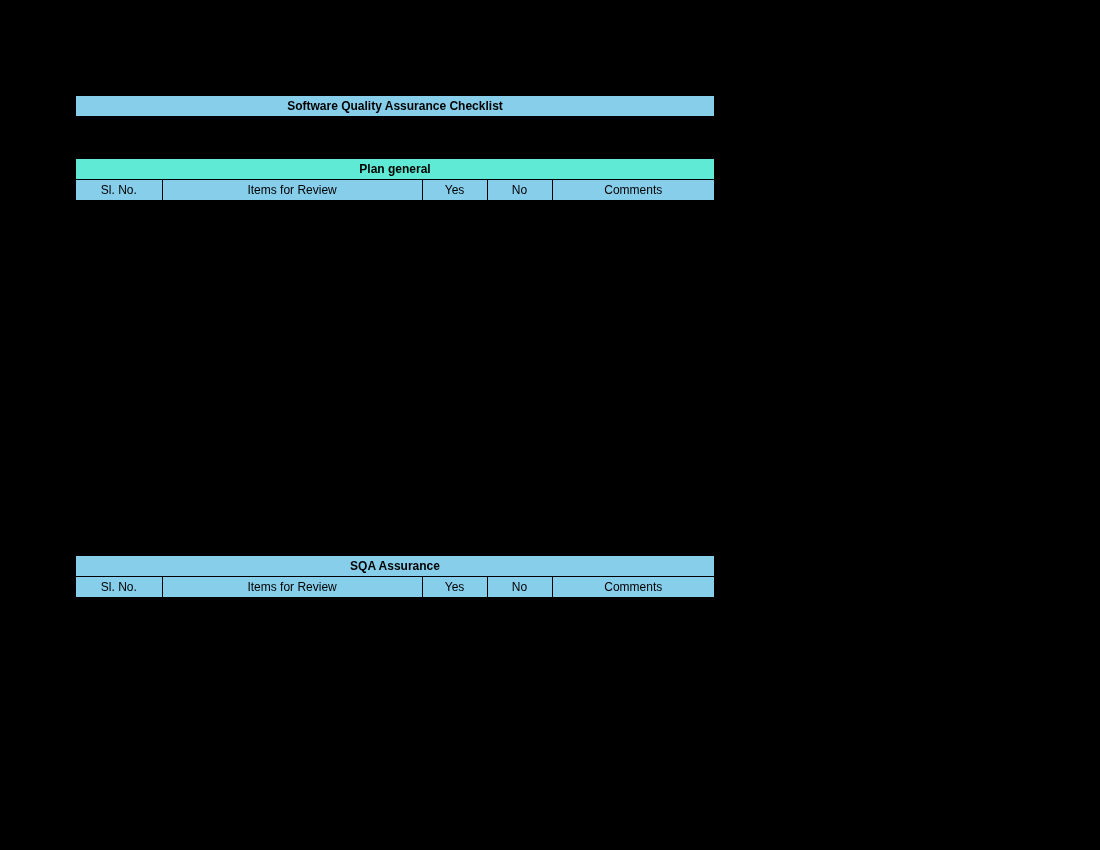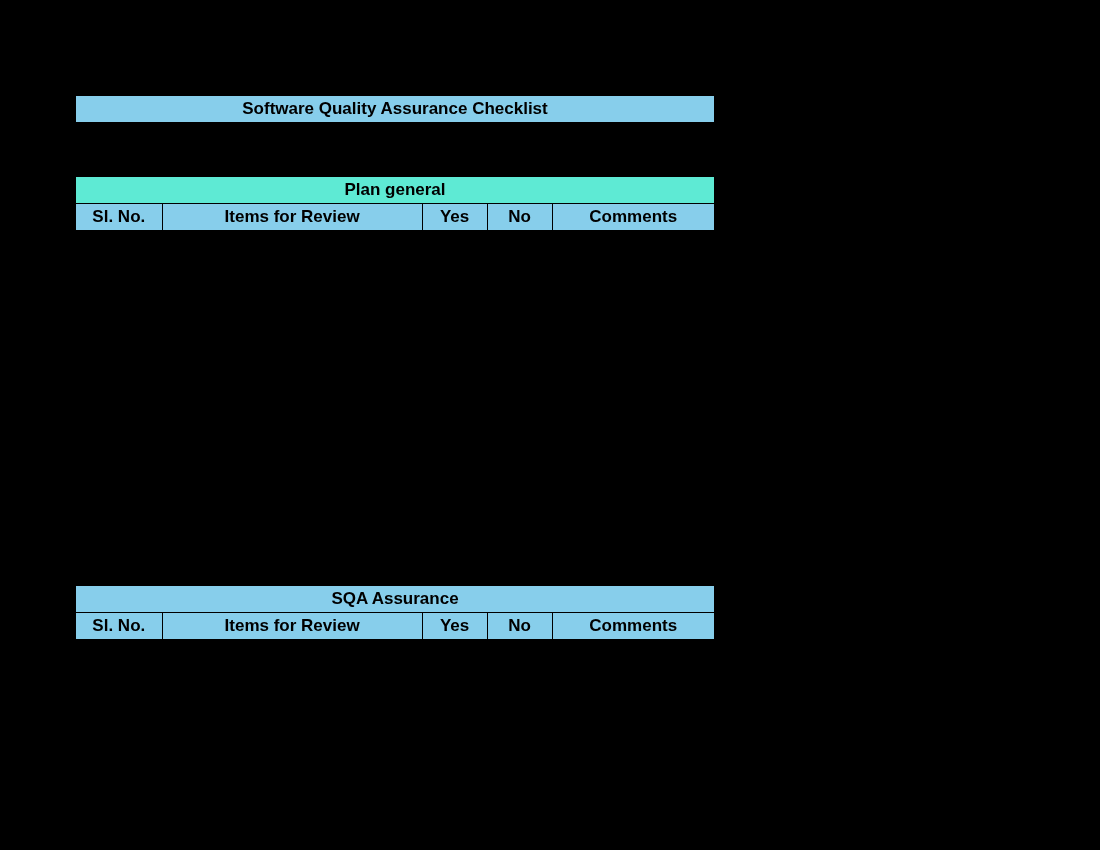--- a/index.html
+++ b/index.html
@@ -34,7 +34,7 @@
     .checklist-table th {
       border: 1px solid #000;
       padding: 3px 6px;
-      font-size: 17px;
+      font-size: 12px;
     }
 
     .header-row td {

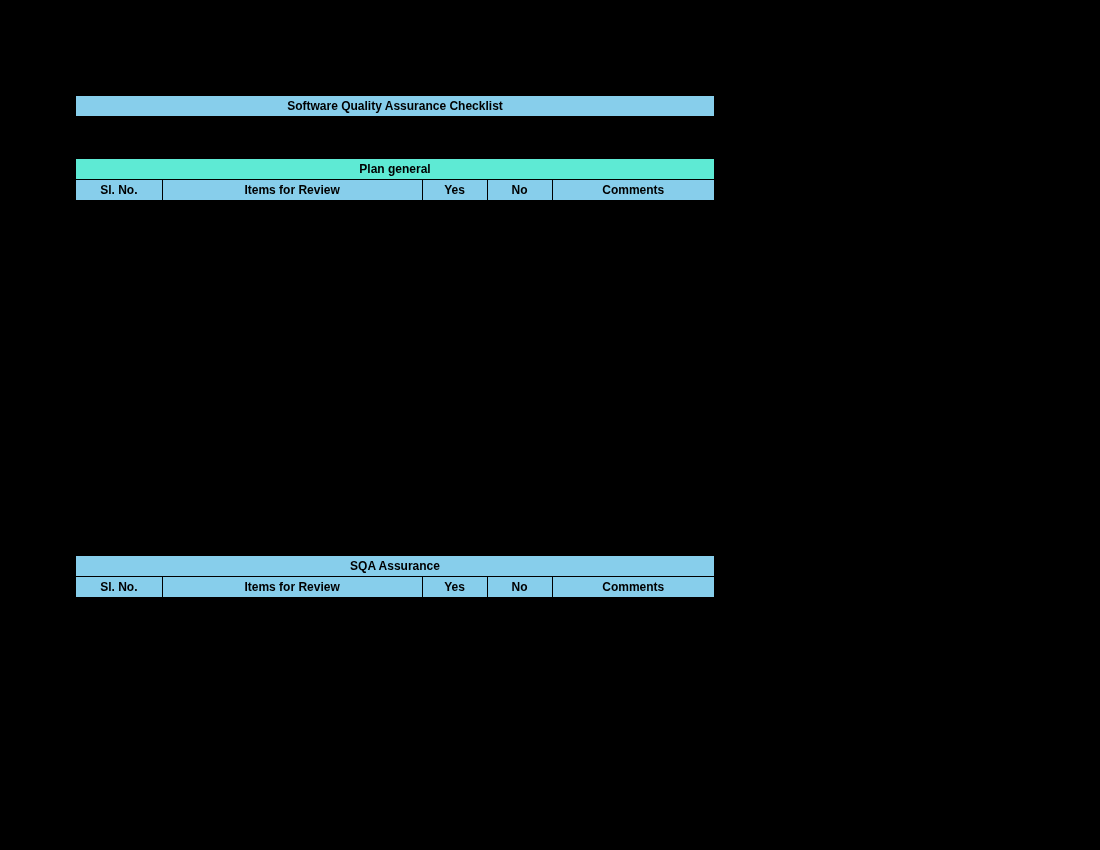--- a/index.html
+++ b/index.html
@@ -52,7 +52,7 @@
     .column-header th {
       background-color: #87CEEB;
       text-align: center;
-      font-weight: bold;
+      font-weight: normal;
     }
 
     .label-cell {

